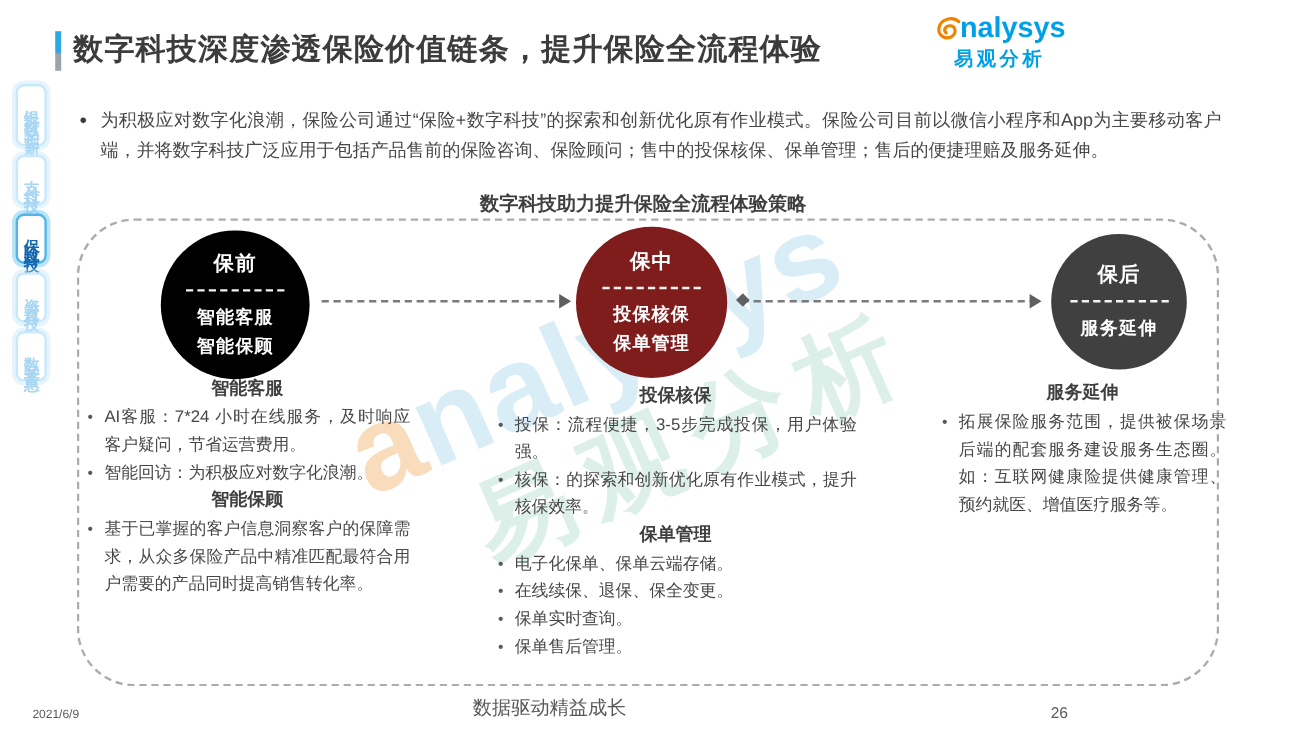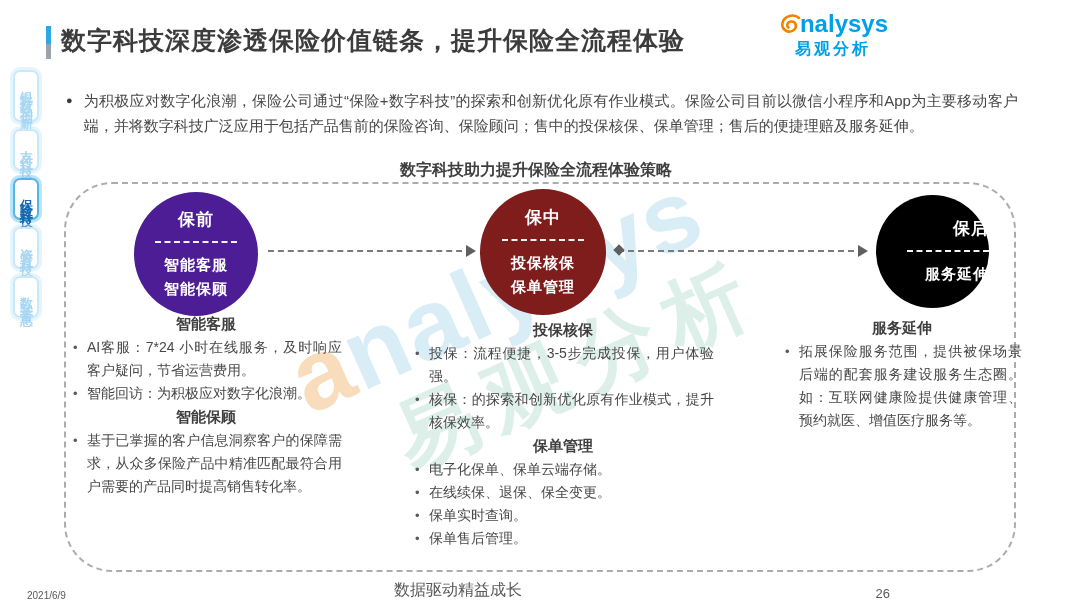--- a/index.html
+++ b/index.html
@@ -53,7 +53,7 @@
   .stage-name { font-size:17px; font-weight:bold; letter-spacing:1px; }
   .stage-divider { width:82px; border-top:2px dashed rgba(255,255,255,.95); margin:10px 0; }
   .stage-item { font-size:15px; font-weight:bold; line-height:24px; letter-spacing:1px; }
-  .circle-pre  { left:134px; top:192px; width:124px; height:124px; background:#4c1d95; }
+  .circle-pre  { left:134px; top:192px; width:124px; height:124px; background:#000000; }
   .circle-mid  { left:480px; top:189px; width:126px; height:126px; background:#7f1d1d; }
   .circle-post { left:876px; top:195px; width:113px; height:113px; background:#000000;align-items:flex-end; }
 

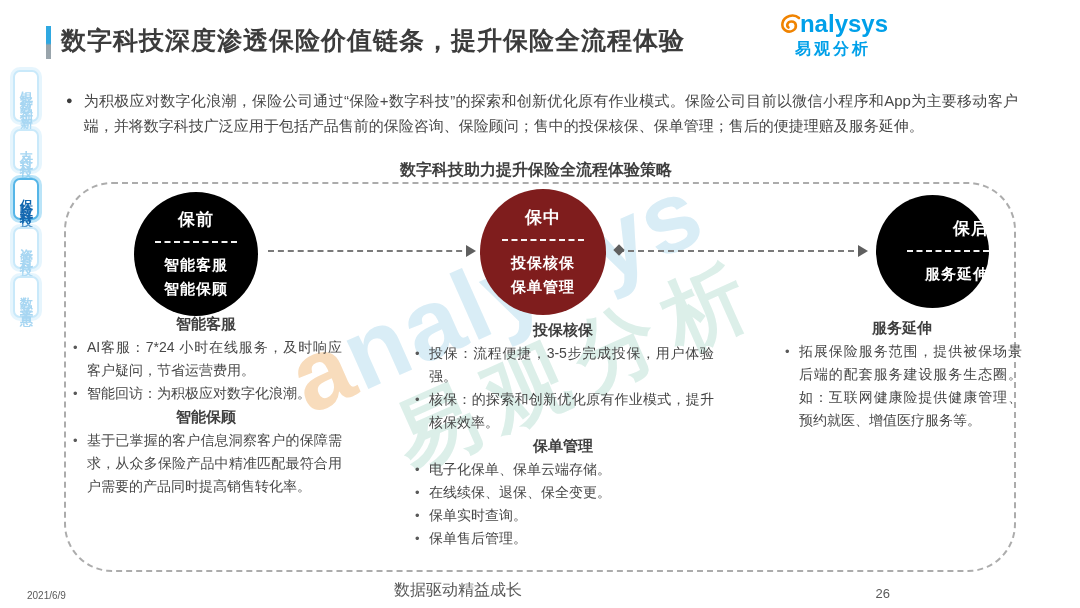--- a/index.html
+++ b/index.html
@@ -55,7 +55,7 @@
   .stage-item { font-size:15px; font-weight:bold; line-height:24px; letter-spacing:1px; }
   .circle-pre  { left:134px; top:192px; width:124px; height:124px; background:#000000; }
   .circle-mid  { left:480px; top:189px; width:126px; height:126px; background:#7f1d1d; }
-  .circle-post { left:876px; top:195px; width:113px; height:113px; background:#000000;align-items:flex-end; }
+  .circle-post { left:876px; top:195px; width:113px; height:113px; background:#404040; }
 
   .flow-arrow { position:absolute; top:250px; border-top:2px dashed #7A7A7A; z-index:2; }
   .arrow-1 { left:268px; width:204px; }

